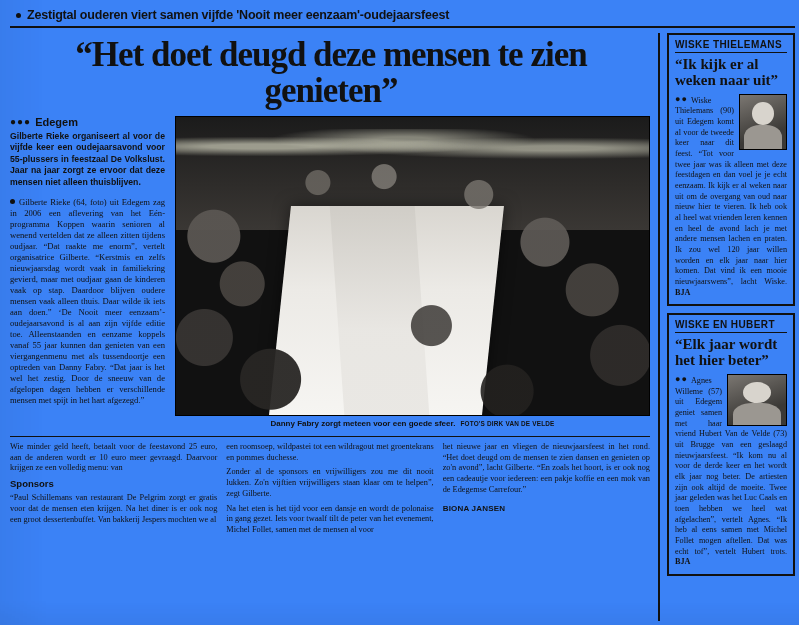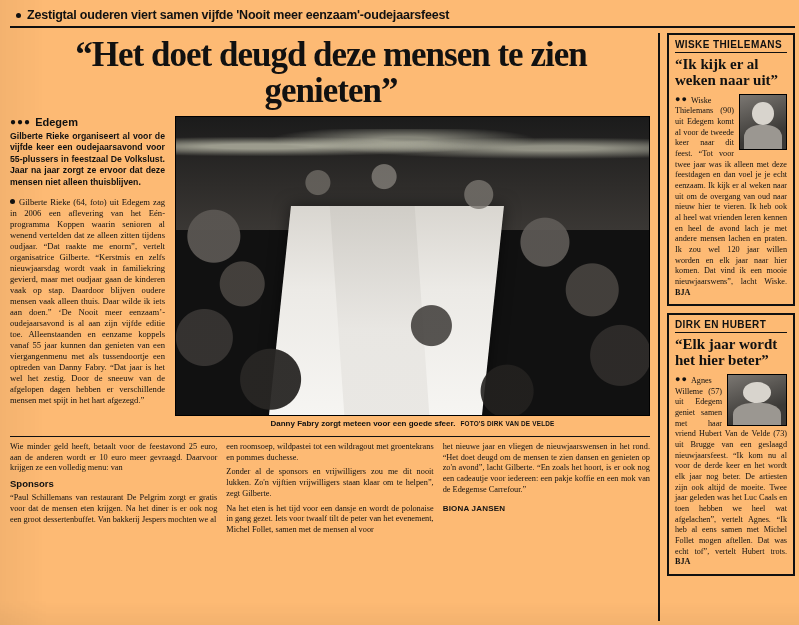--- a/index.html
+++ b/index.html
@@ -16,7 +16,7 @@
   .page {
     position: absolute;
     inset: 0;
-    background: #fdba74;
+    background: #3b82f6;
     padding: 6px 4px 4px 10px;
     display: flex;
     flex-direction: column;

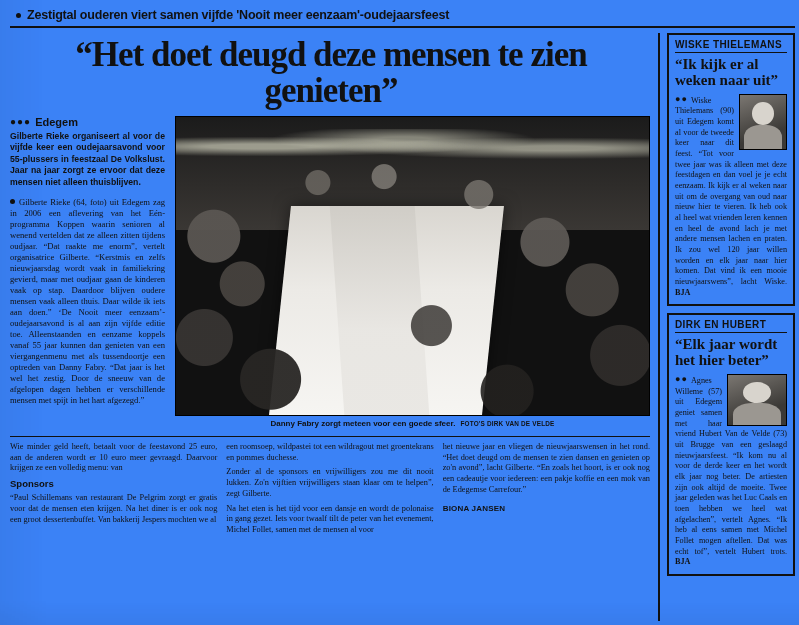--- a/index.html
+++ b/index.html
@@ -332,7 +332,7 @@
       </div>
 
       <div class="rail-box">
-        <div class="rail-kicker">DIRK EN HUBERT</div>
+        <div class="rail-kicker">WISKE EN HUBERT</div>
         <div class="rail-head">“Elk jaar wordt het hier beter”</div>
         <div class="rail-figure">
           <div class="portrait wide"></div>

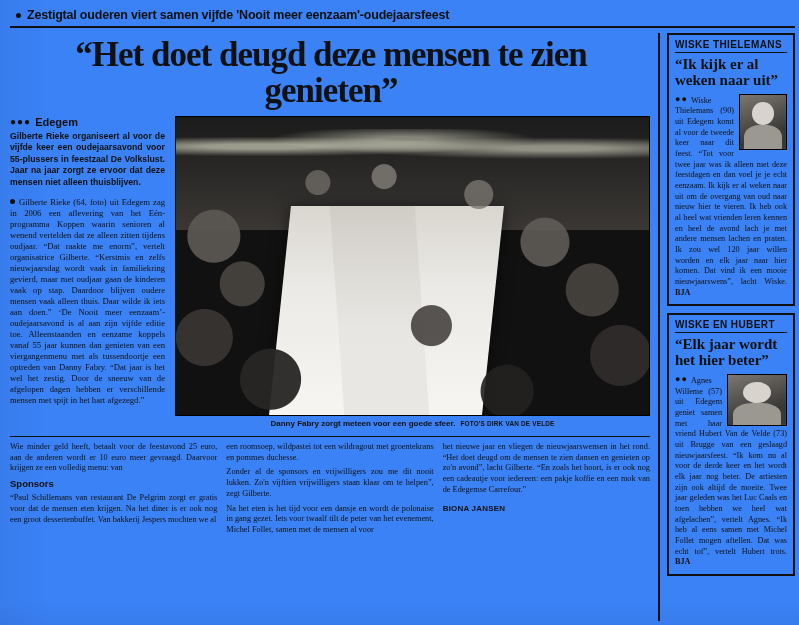--- a/index.html
+++ b/index.html
@@ -312,7 +312,7 @@
         </div>
 
         <div class="col">
-          <p>het nieuwe jaar en vliegen de nieuwjaarswensen in het rond. “Het doet deugd om de mensen te zien dansen en genieten op zo'n avond”, lacht Gilberte. “En zoals het hoort, is er ook nog een cadeautje voor iedereen: een pakje koffie en een mok van de Edegemse Carrefour.”</p>
+          <p>het nieuwe jaar en vliegen de nieuwjaarsfeest in het rond. “Het doet deugd om de mensen te zien dansen en genieten op zo'n avond”, lacht Gilberte. “En zoals het hoort, is er ook nog een cadeautje voor iedereen: een pakje koffie en een mok van de Edegemse Carrefour.”</p>
           <div class="byline">BIONA JANSEN</div>
         </div>
       </div>

